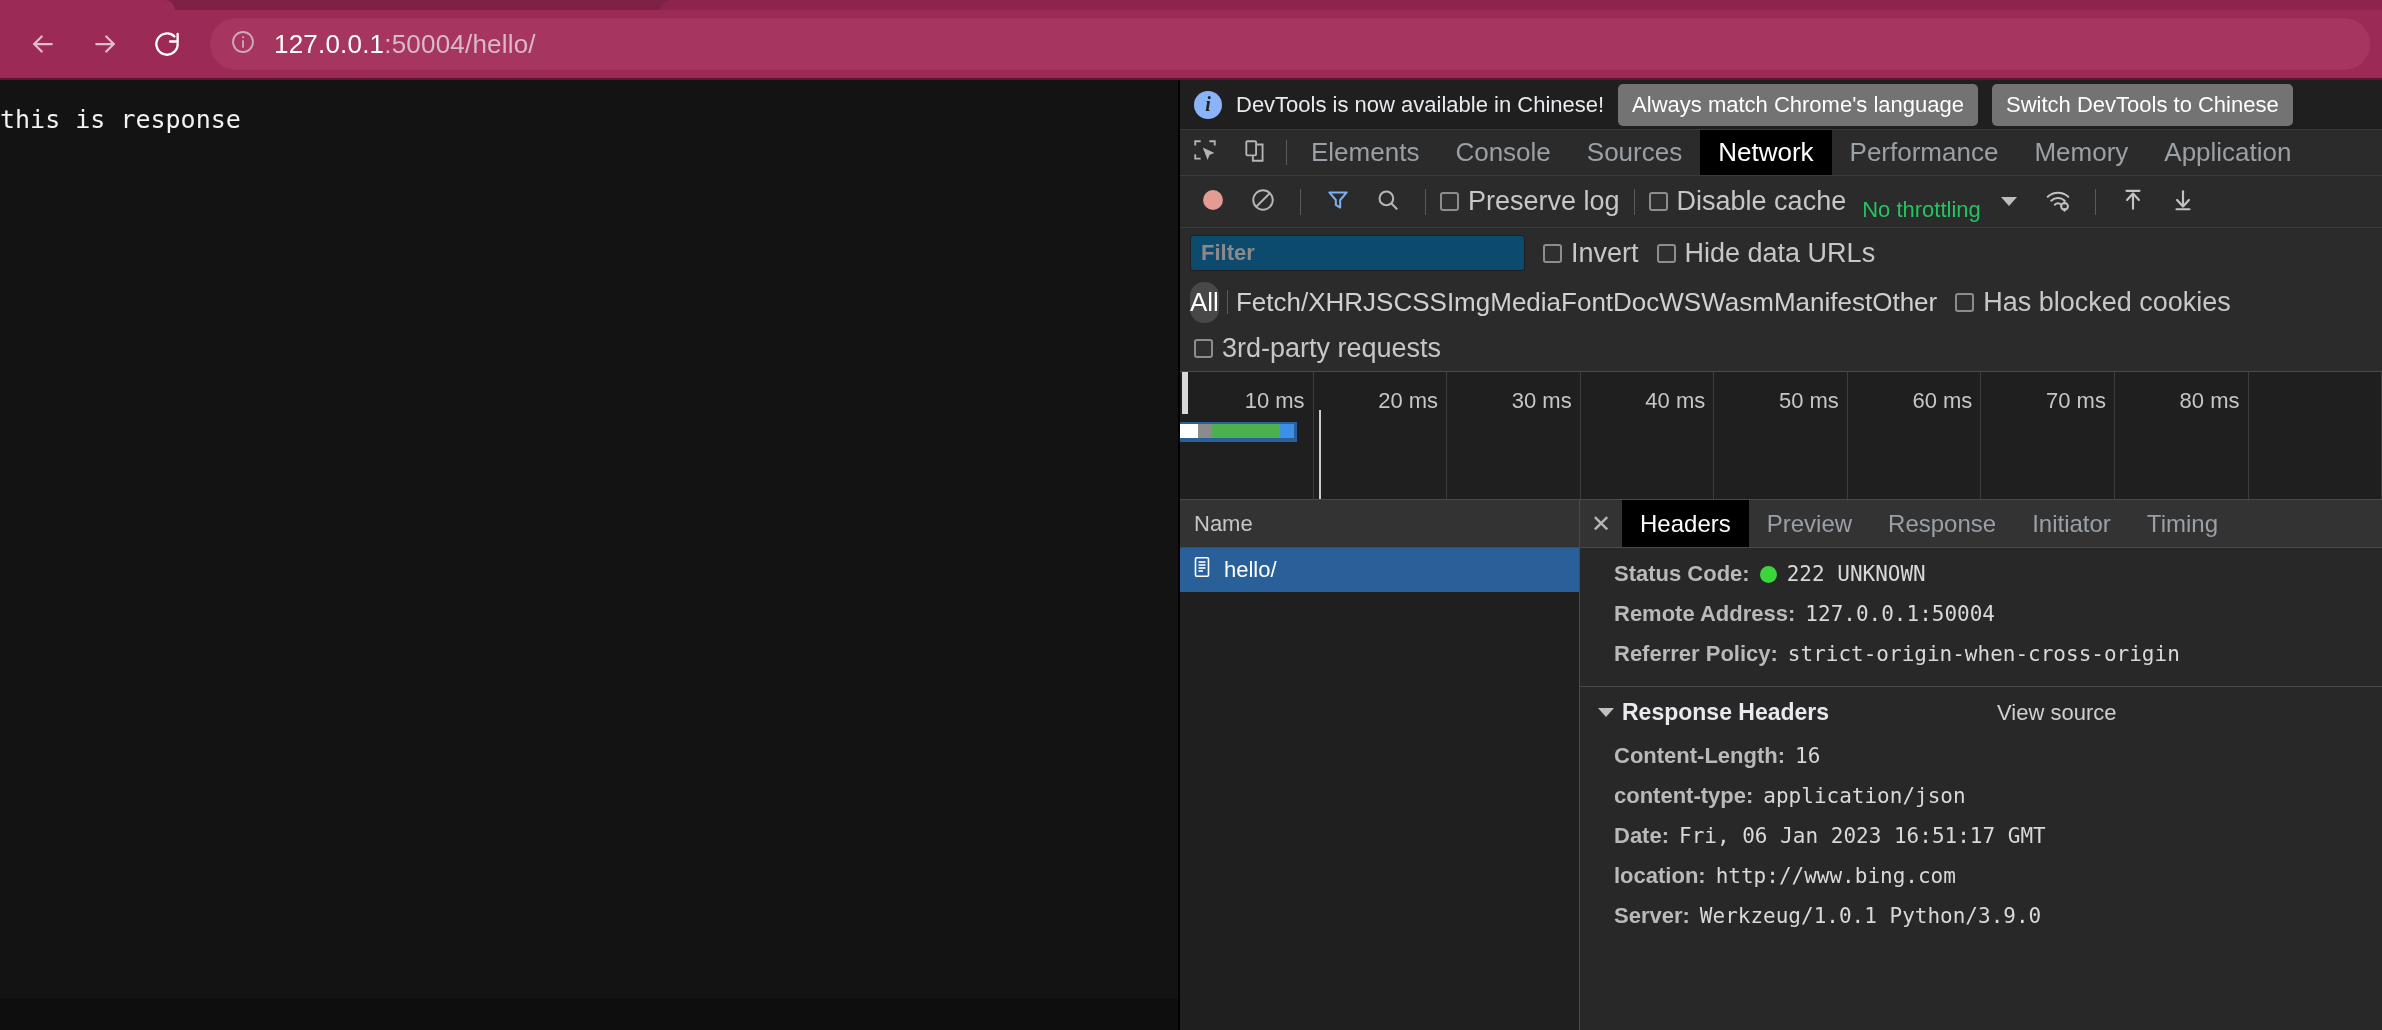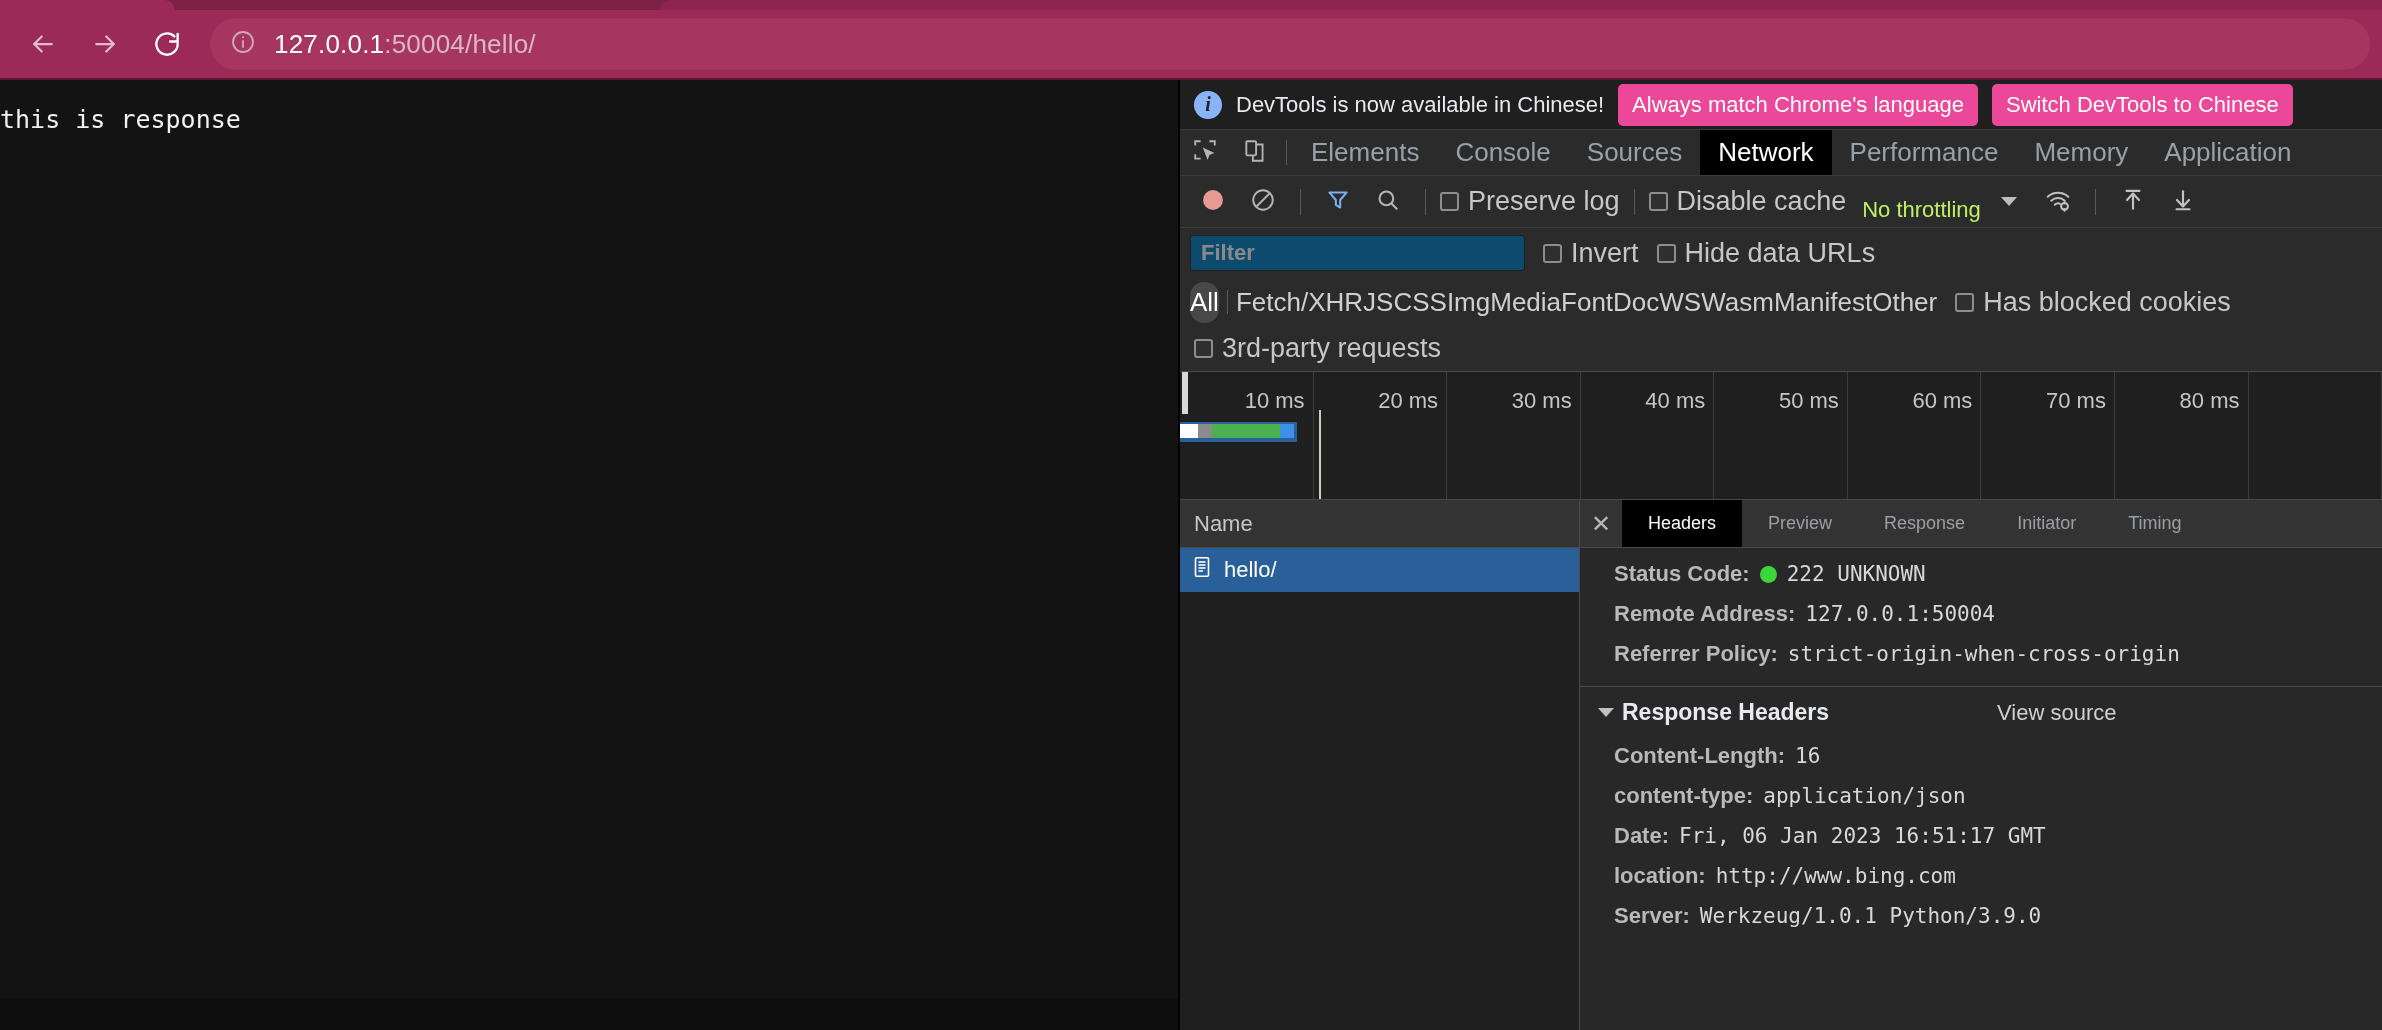--- a/index.html
+++ b/index.html
@@ -112,7 +112,7 @@
     color: #e8eaed; font-size: 22px; white-space: nowrap;
   }
   .infobar-btn {
-    background: #ec4899;
+    background: #737373;
     color: #ffffff;
     font-size: 22px;
     border: none;

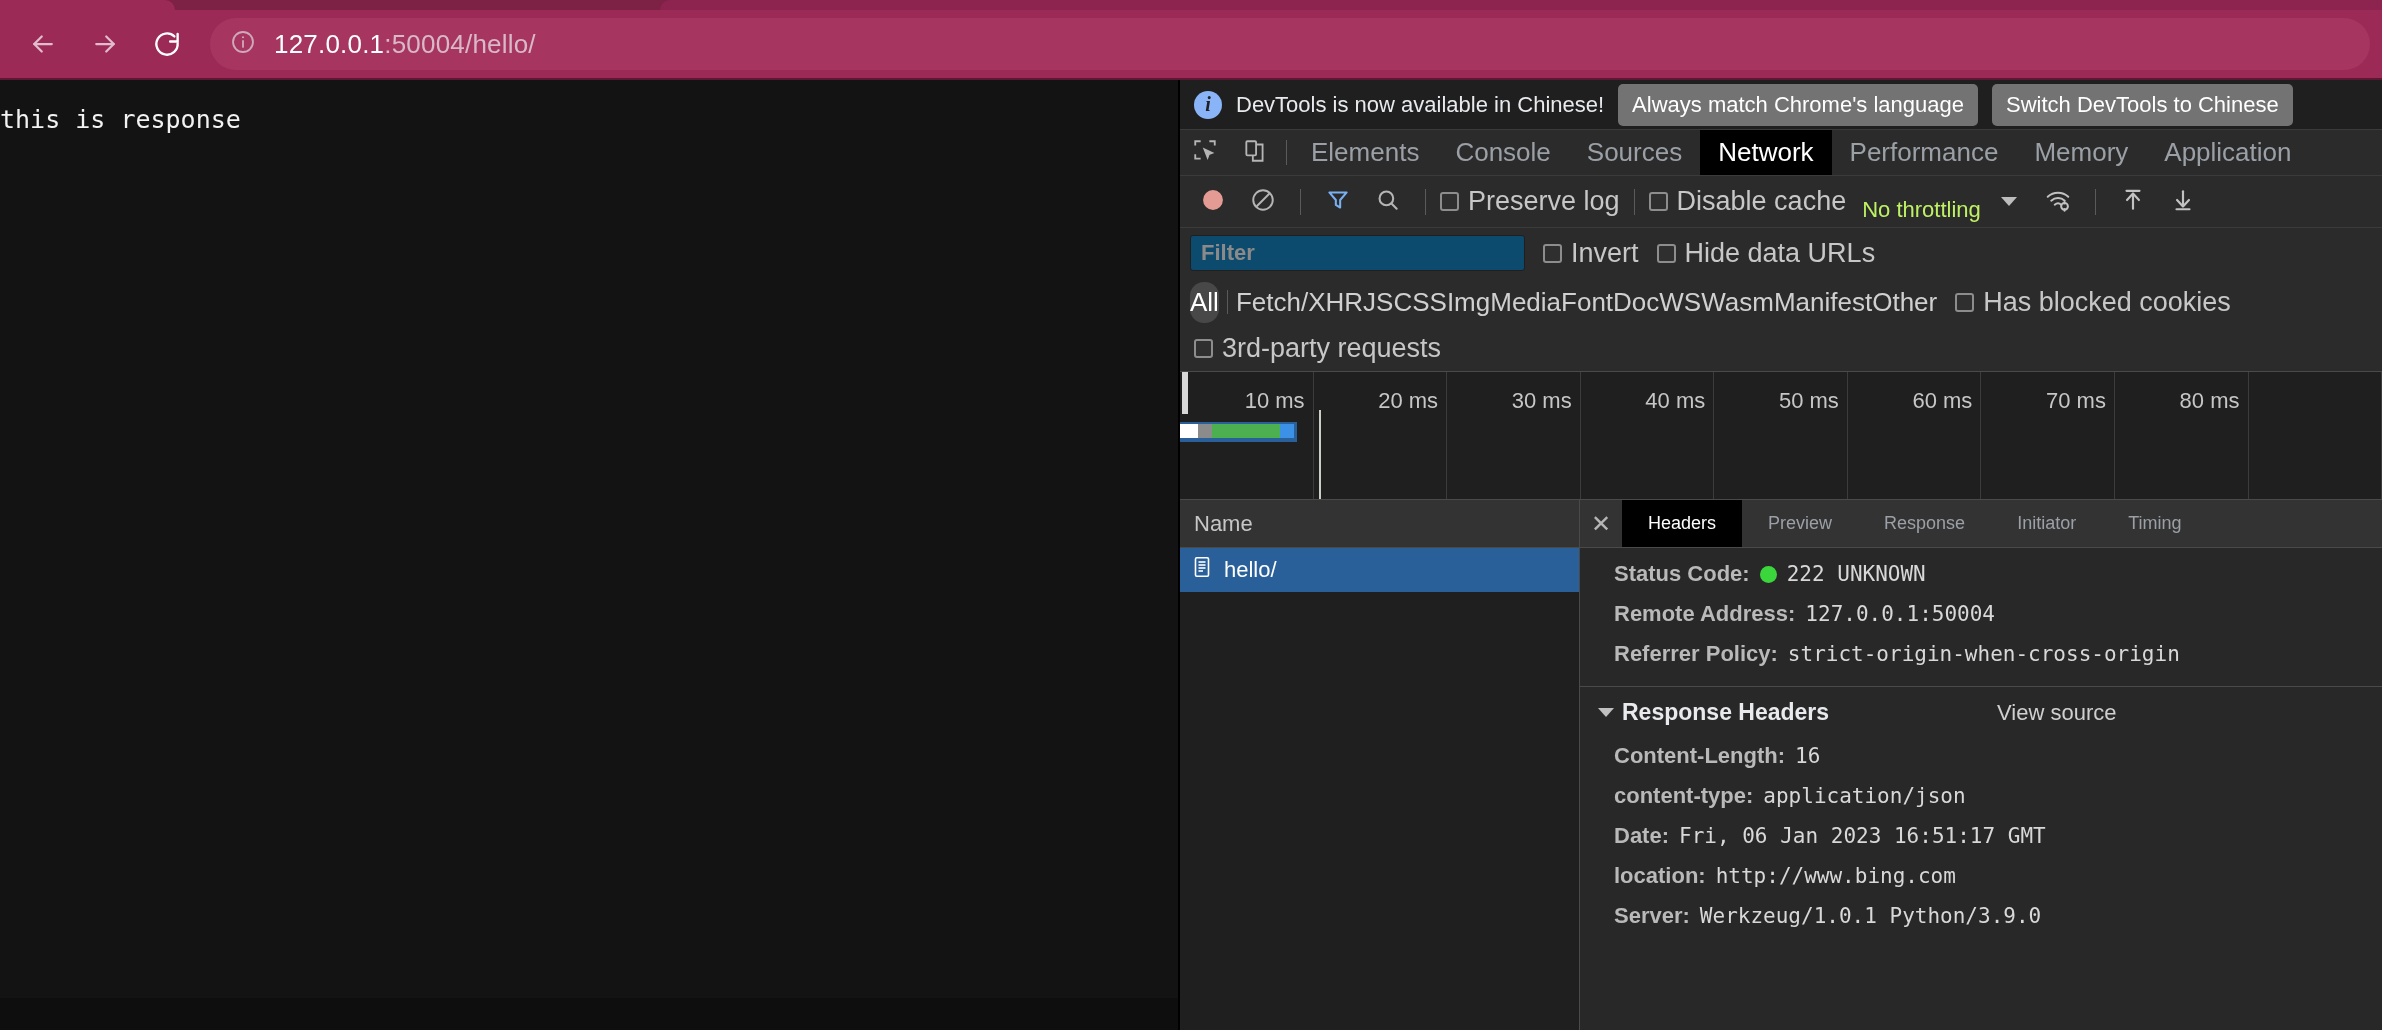--- a/index.html
+++ b/index.html
@@ -182,7 +182,7 @@
     cursor: pointer;
   }
   .throttle-select {
-    color: #bef264; font-size: 22px; white-space: nowrap;
+    color: #22c55e; font-size: 22px; white-space: nowrap;
     margin-left: 12px; cursor: pointer; margin-top: 16px;
   }
   .caret-down {

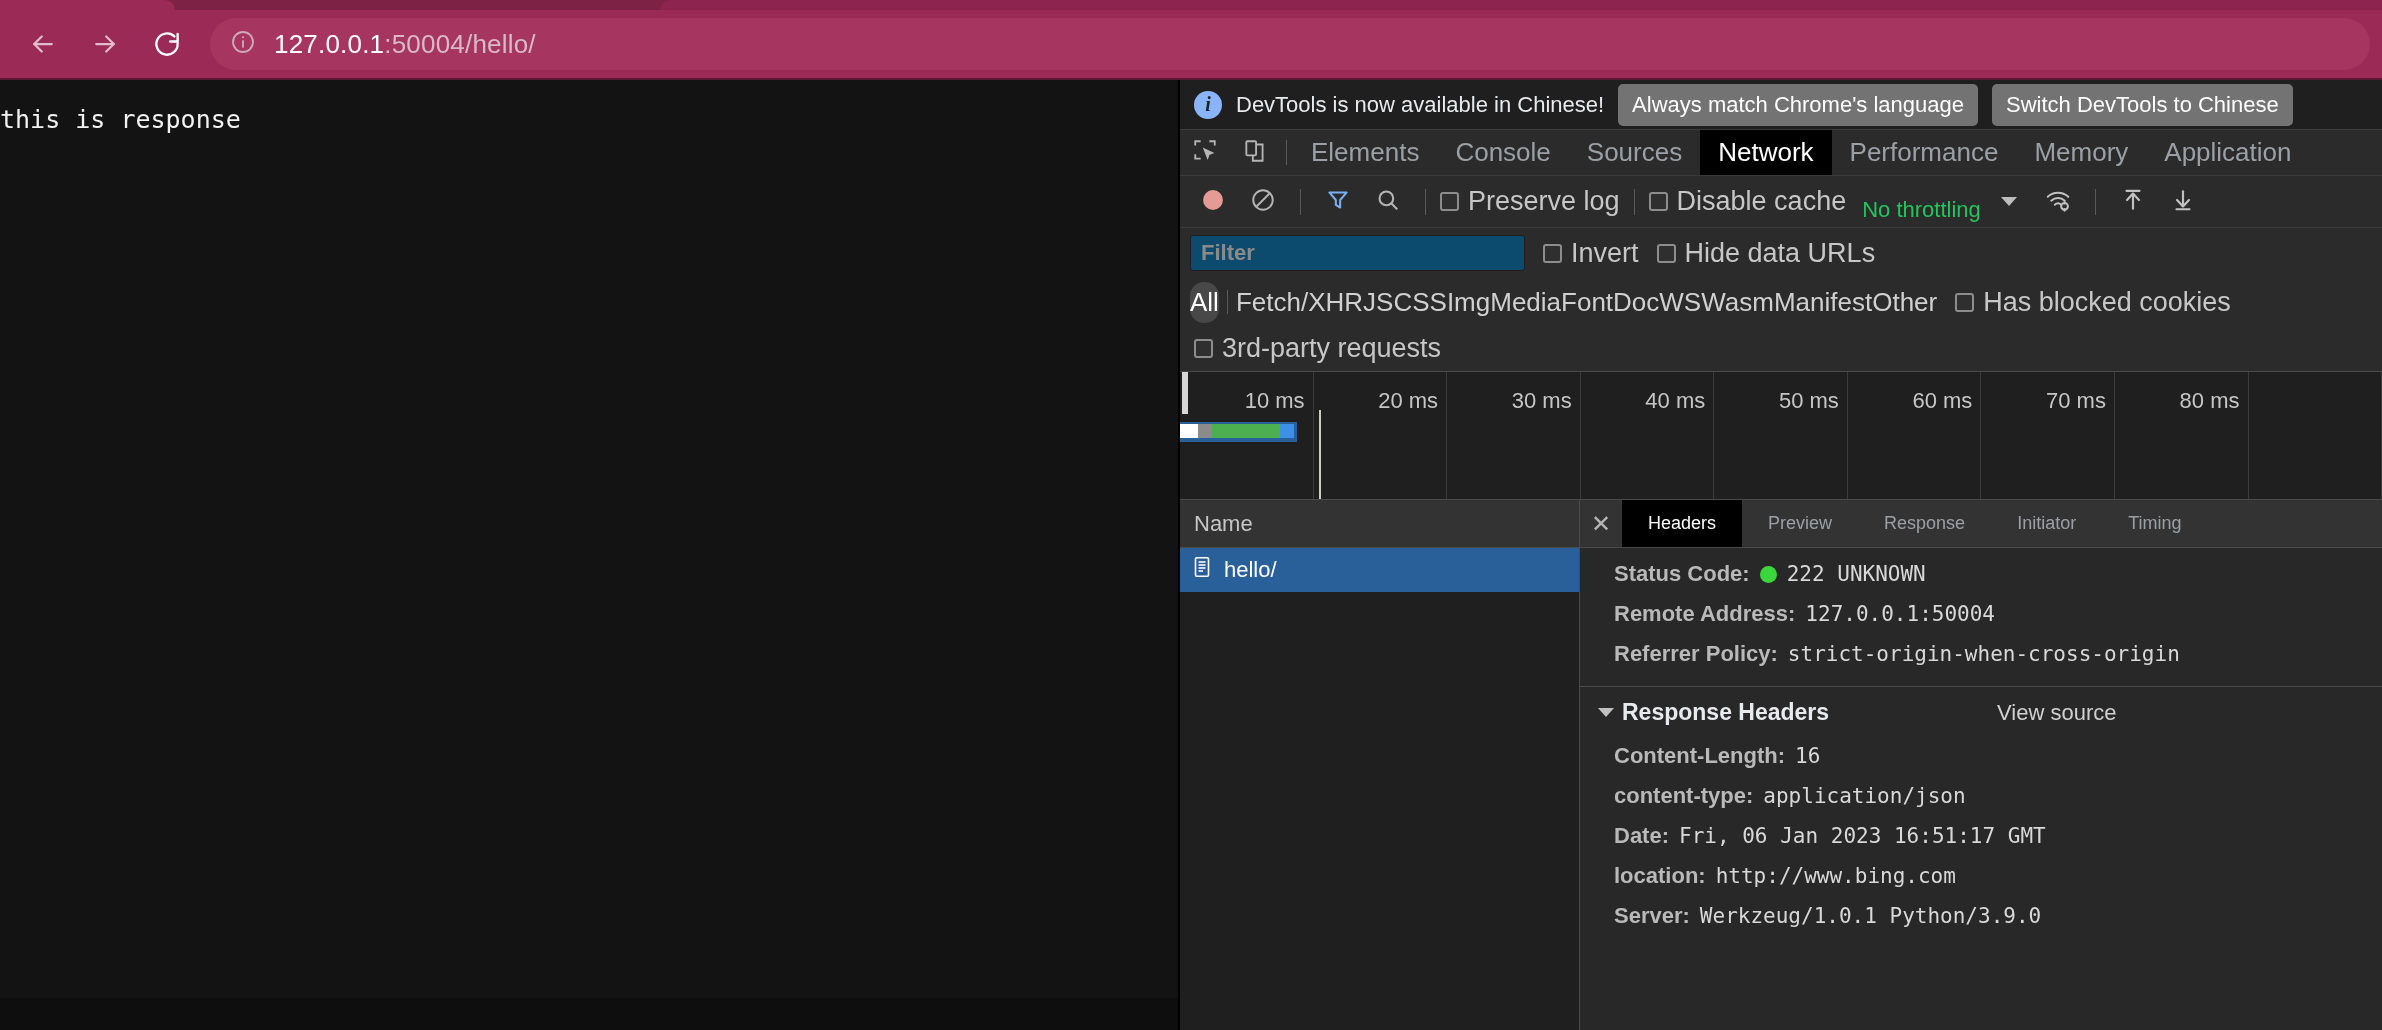--- a/index.html
+++ b/index.html
@@ -343,8 +343,8 @@
   }
   .d-tab {
     display: flex; align-items: center;
-    padding: 0 26px;
-    color: #9aa0a6; font-size: 18px; white-space: nowrap;
+    padding: 0 18px;
+    color: #9aa0a6; font-size: 24px; white-space: nowrap;
     cursor: pointer;
   }
   .d-tab.active { background: #000000; color: #ffffff; }

